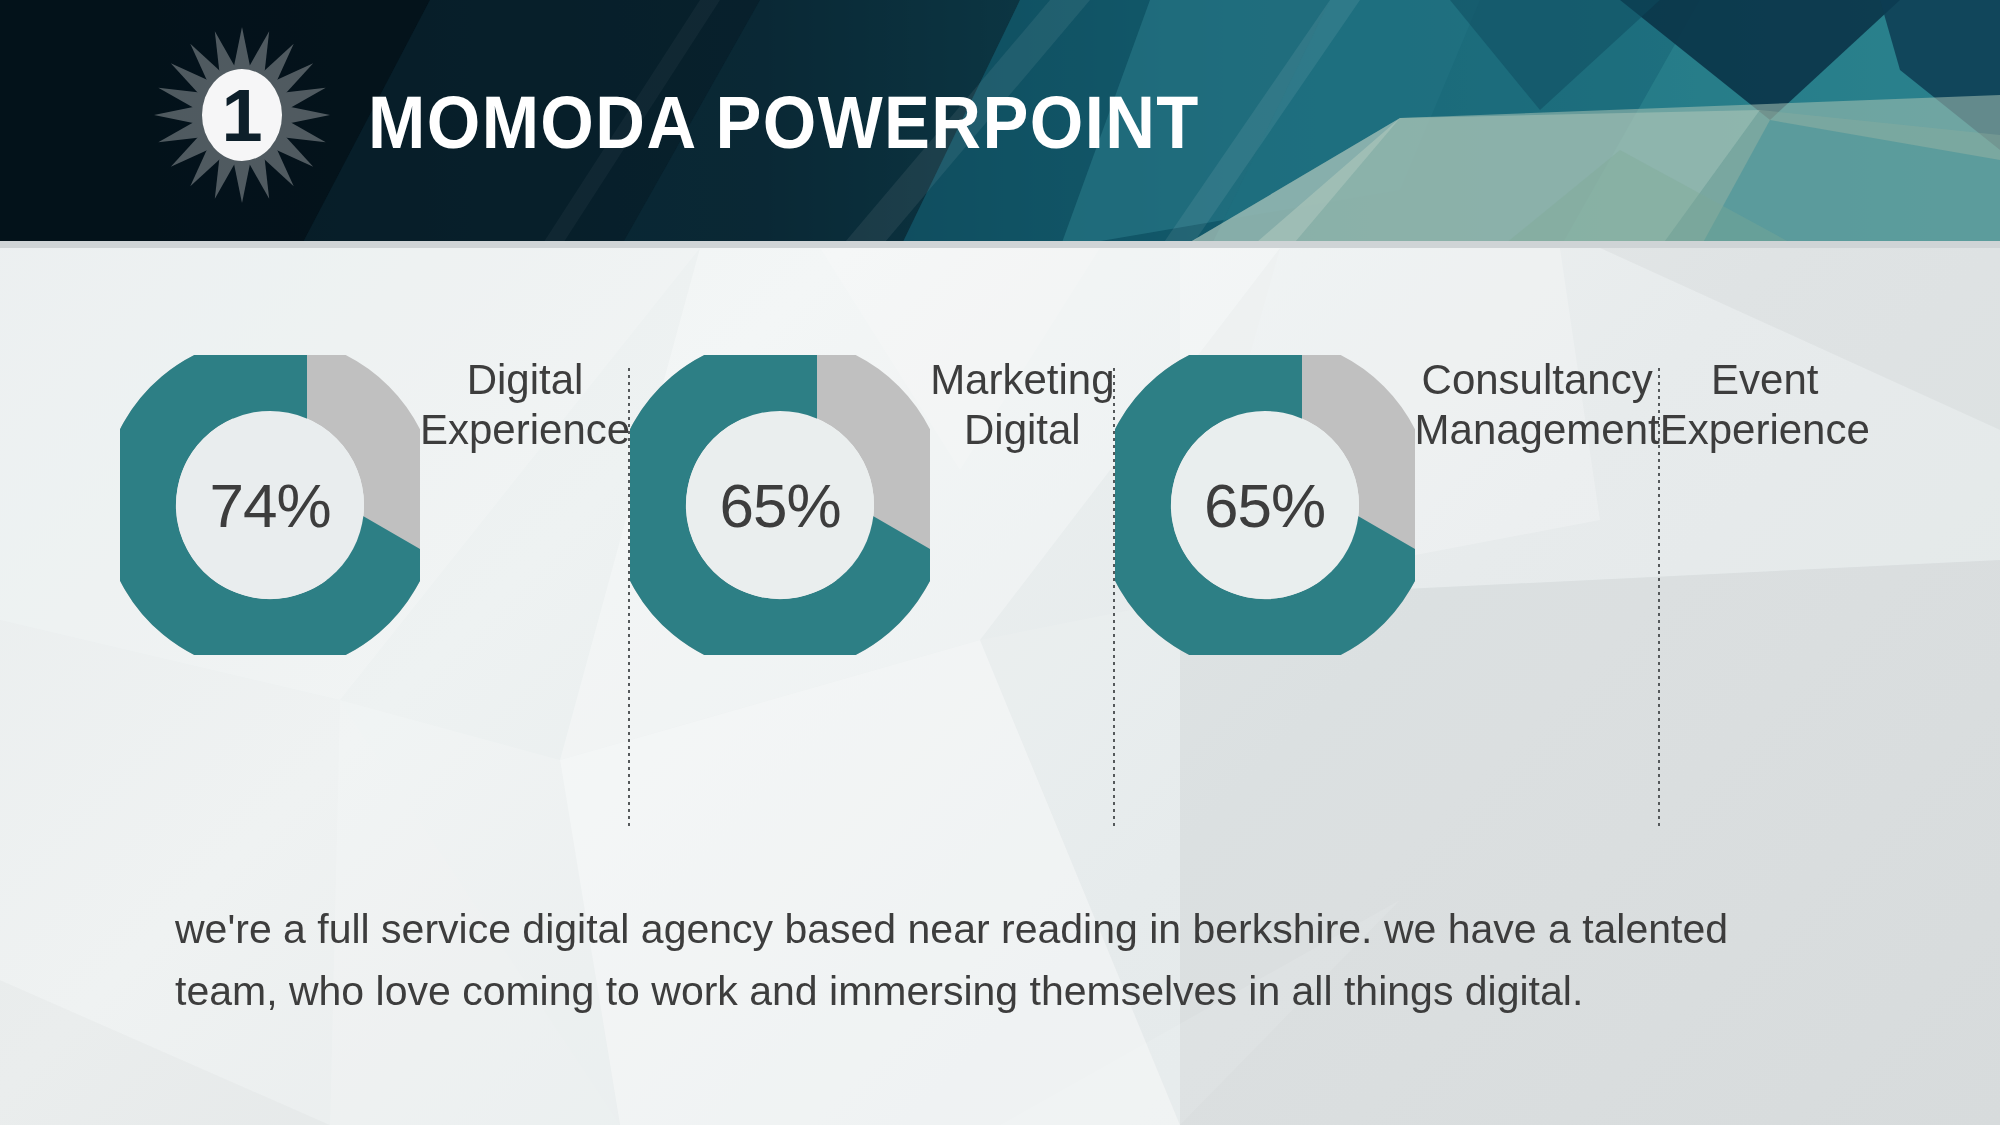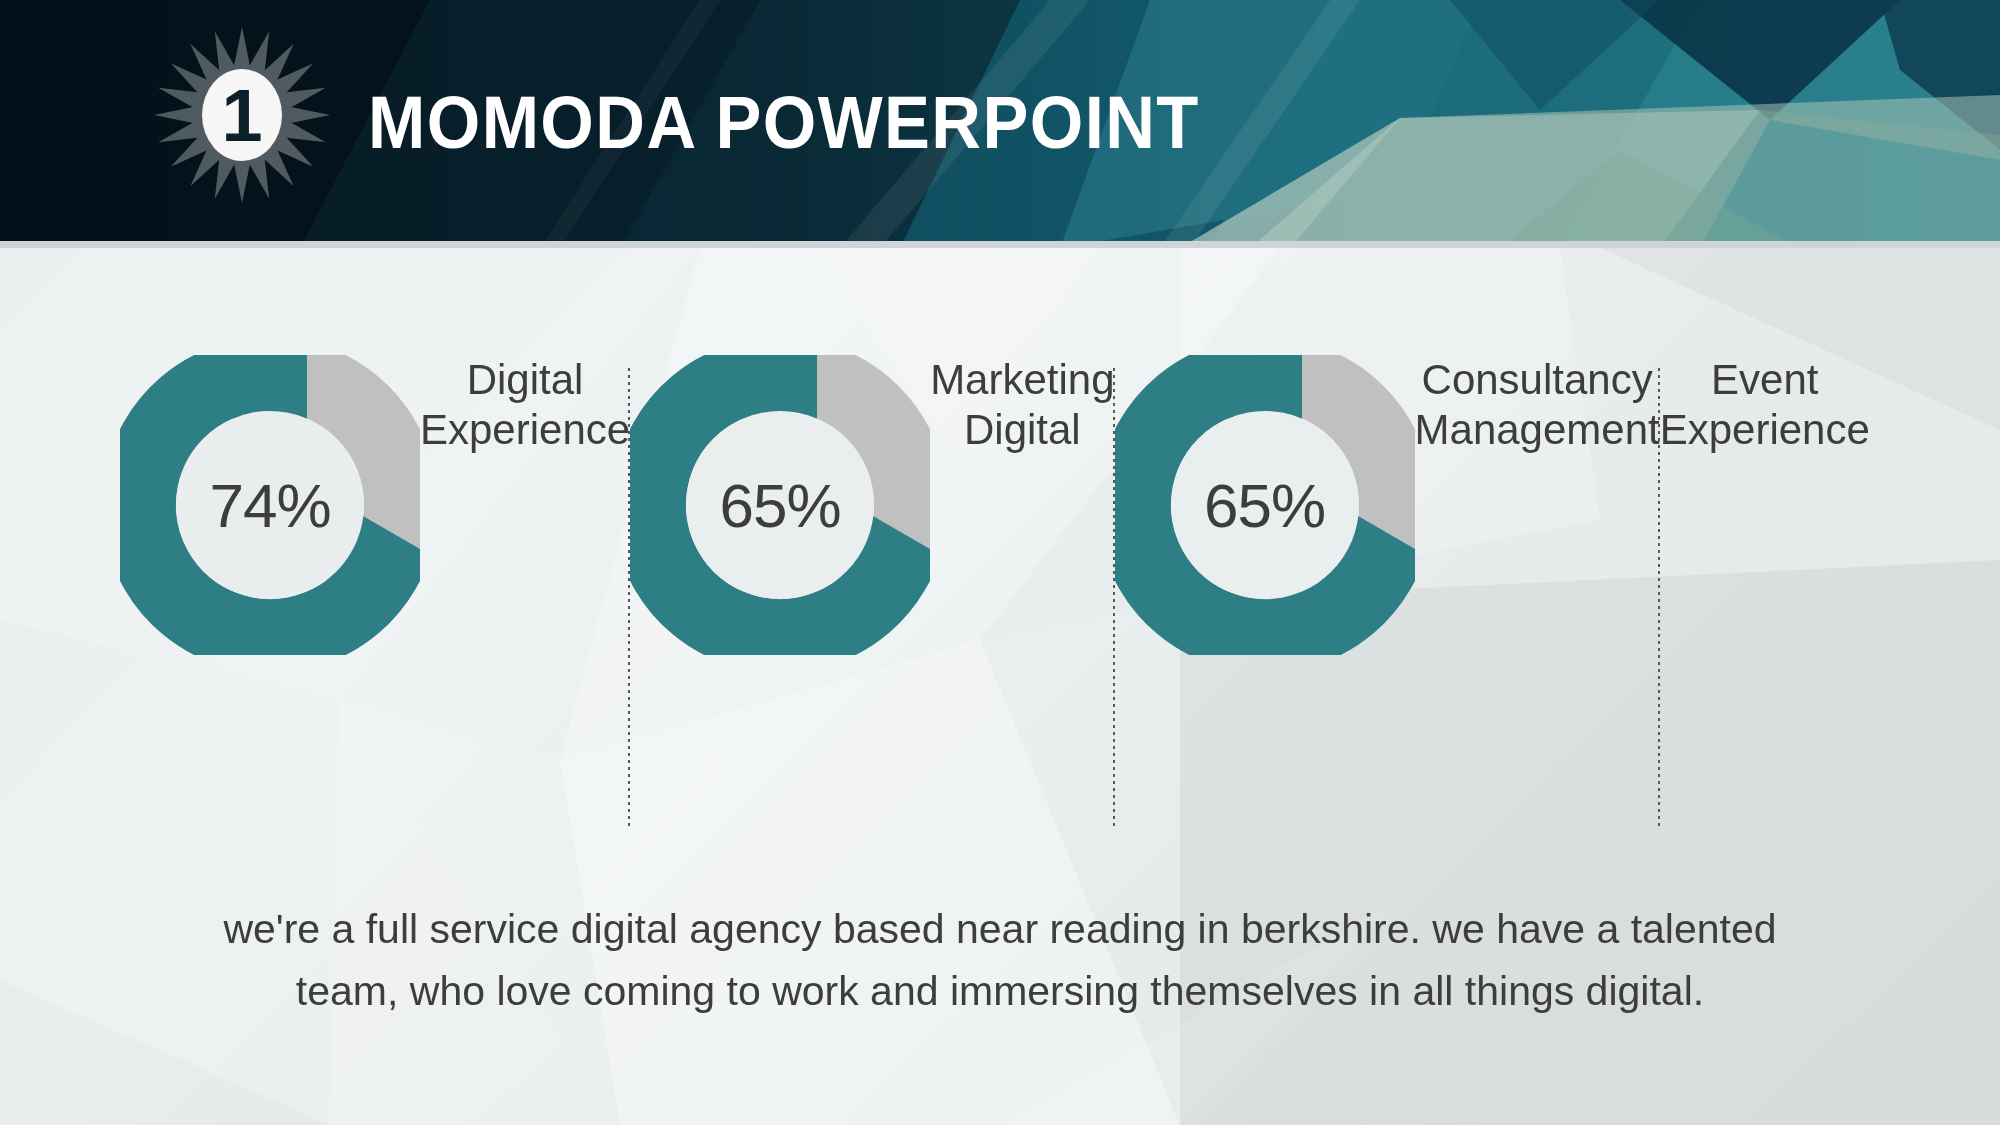--- a/index.html
+++ b/index.html
@@ -141,7 +141,7 @@
     left: 175px;
     top: 898px;
     width: 1650px;
-    text-align: center;
+    text-align: left;
     font-size: 41px;
     line-height: 1.52;
     color: #3d3d3d;

